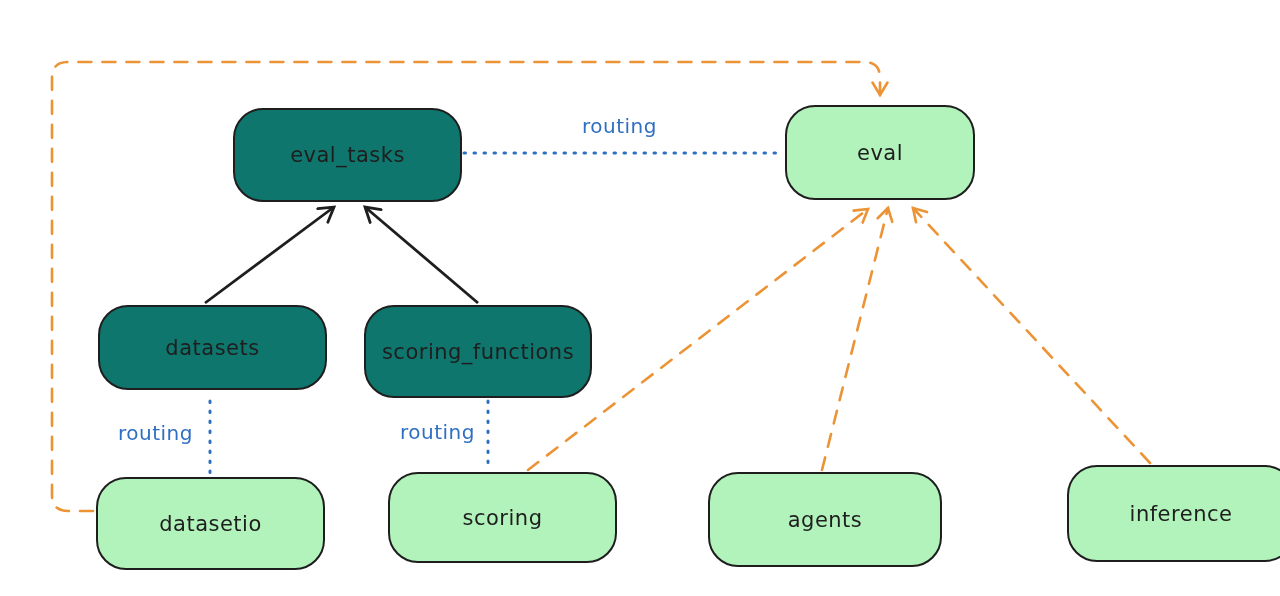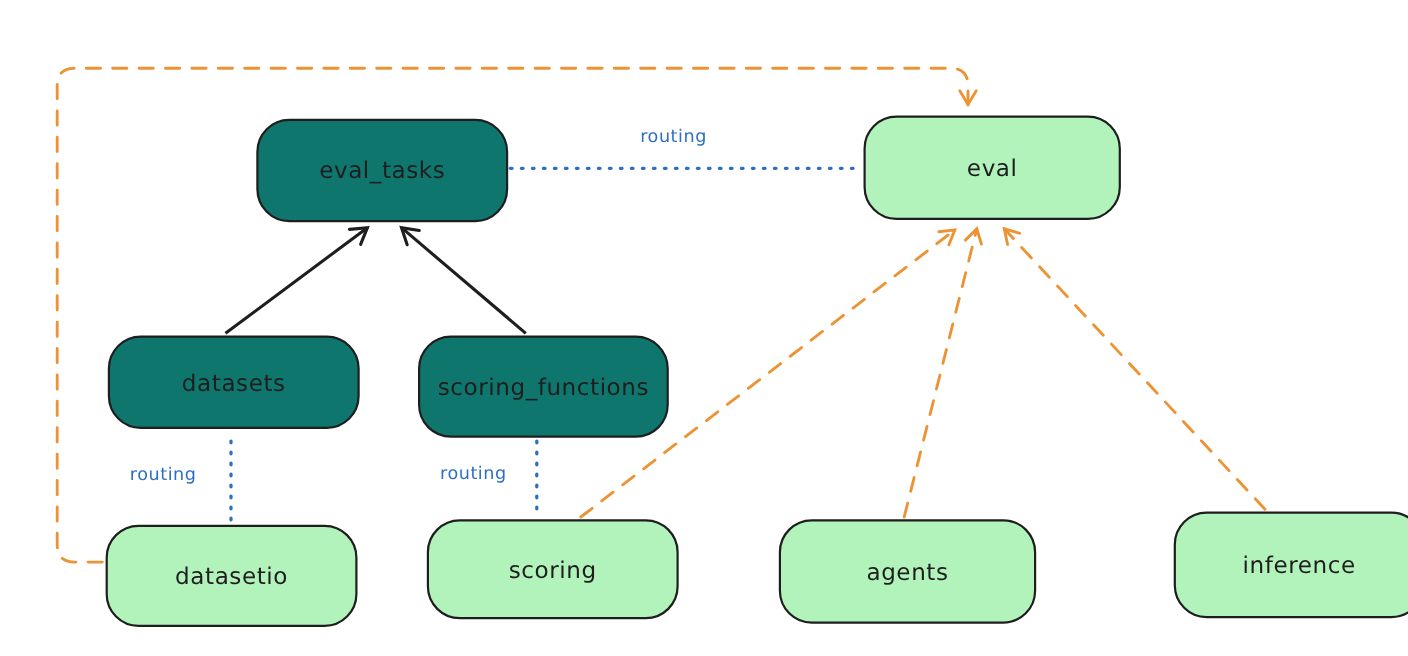--- a/index.html
+++ b/index.html
@@ -39,7 +39,7 @@
   .edge-label {
     position: absolute;
     color: #2e6fc2;
-    font-size: 16px;
+    font-size: 20px;
     font-weight: 500;
     letter-spacing: 0.5px;
     white-space: nowrap;

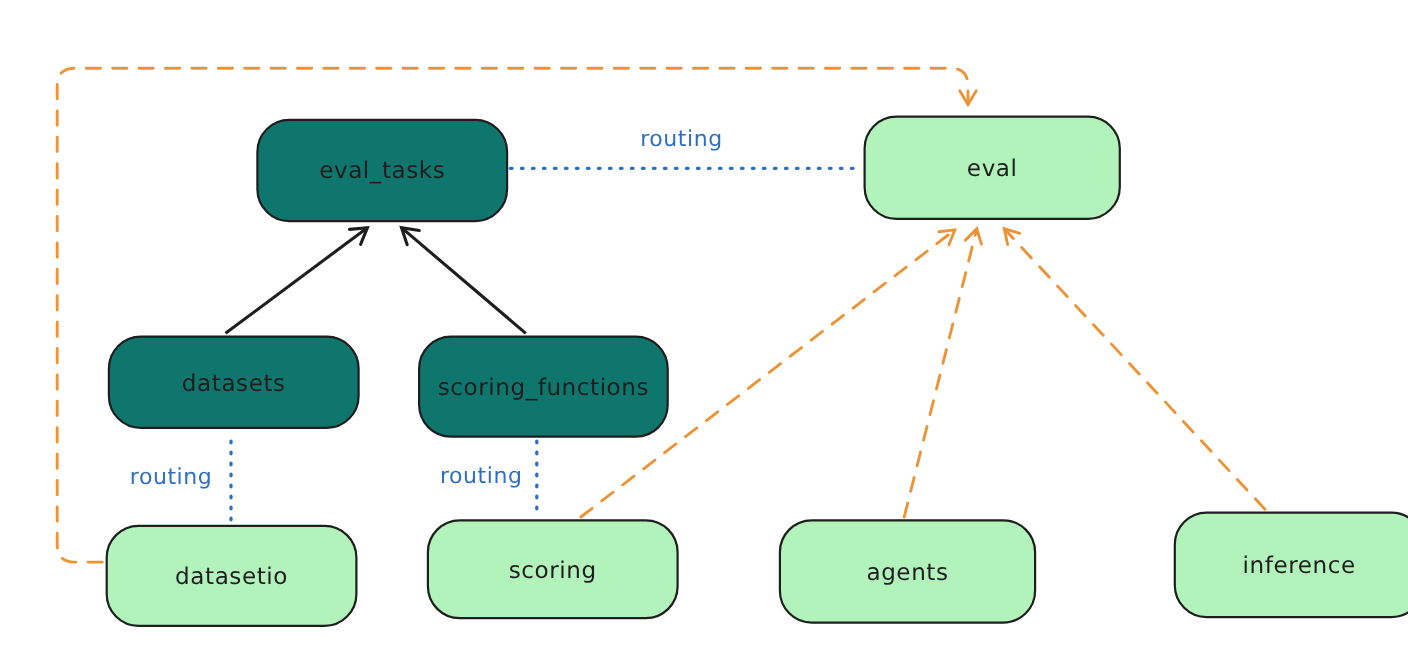--- a/index.html
+++ b/index.html
@@ -82,7 +82,7 @@
     <span>eval_tasks</span>
   </div>
 
-  <div class="node green" style="left:785px; top:105px; width:234px; height:95px;">
+  <div class="node green" style="left:785px; top:105px; width:190px; height:95px;">
     <span>eval</span>
   </div>
 

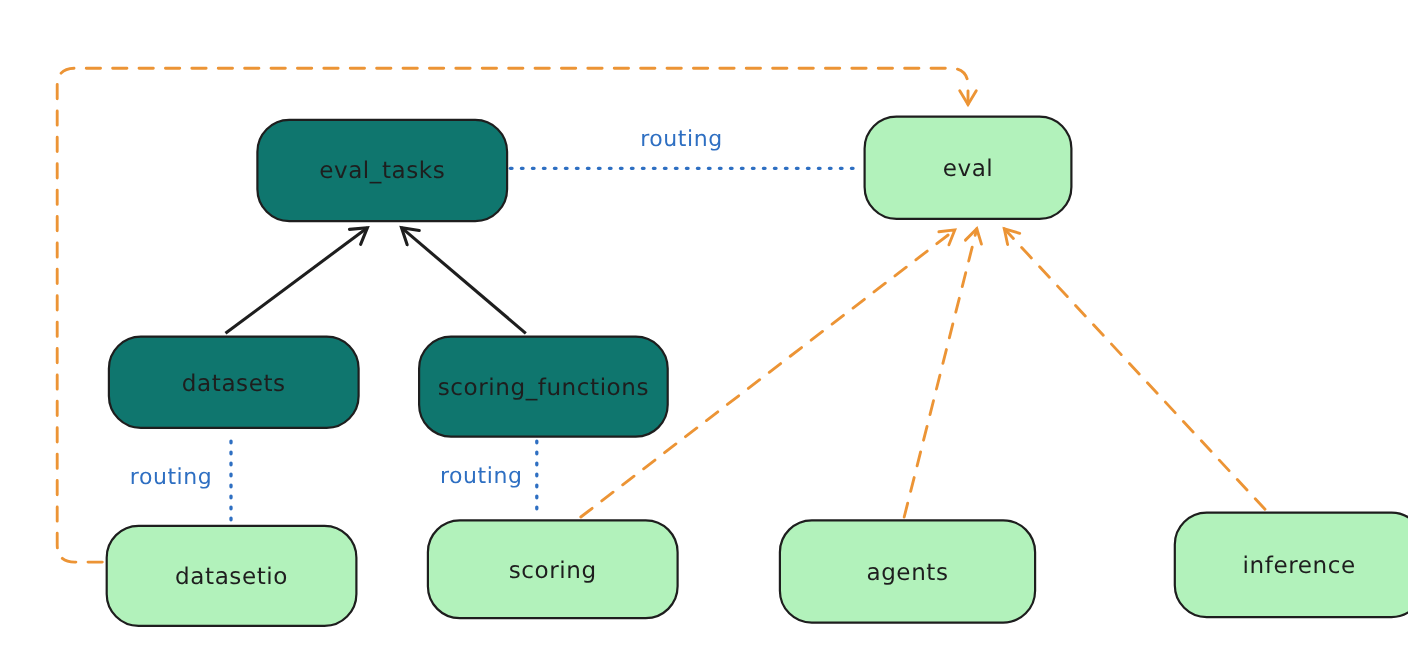--- a/index.html
+++ b/index.html
@@ -90,7 +90,7 @@
     <span>datasets</span>
   </div>
 
-  <div class="node blue" style="left:380px; top:305px; width:228px; height:93px;">
+  <div class="node blue" style="left:364px; top:305px; width:228px; height:93px;">
     <span>scoring_functions</span>
   </div>
 

